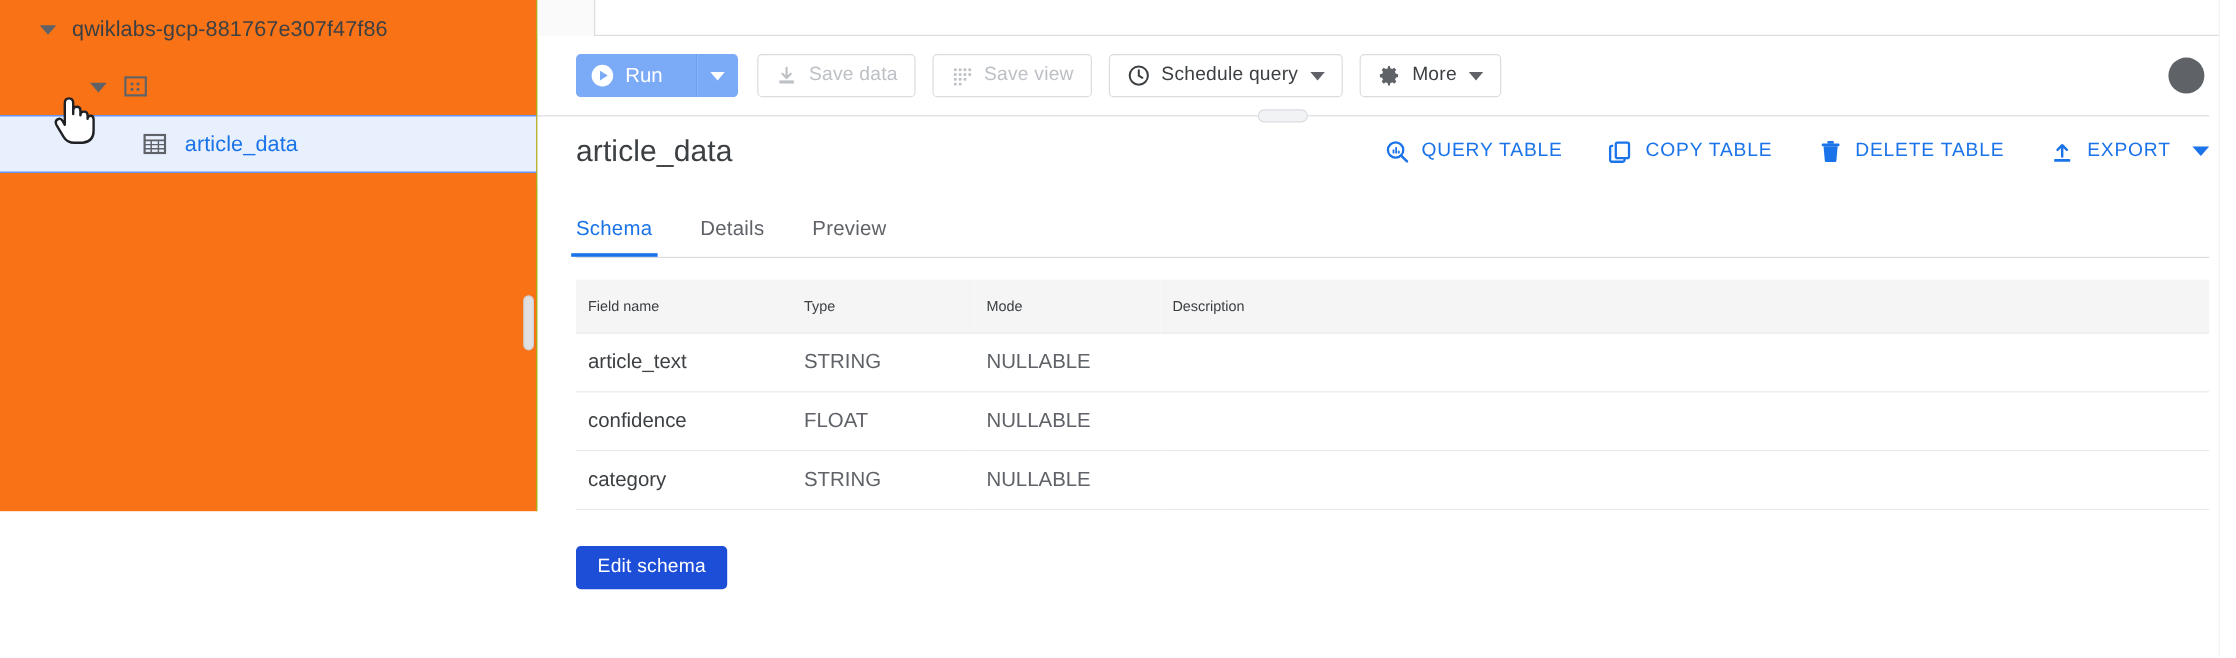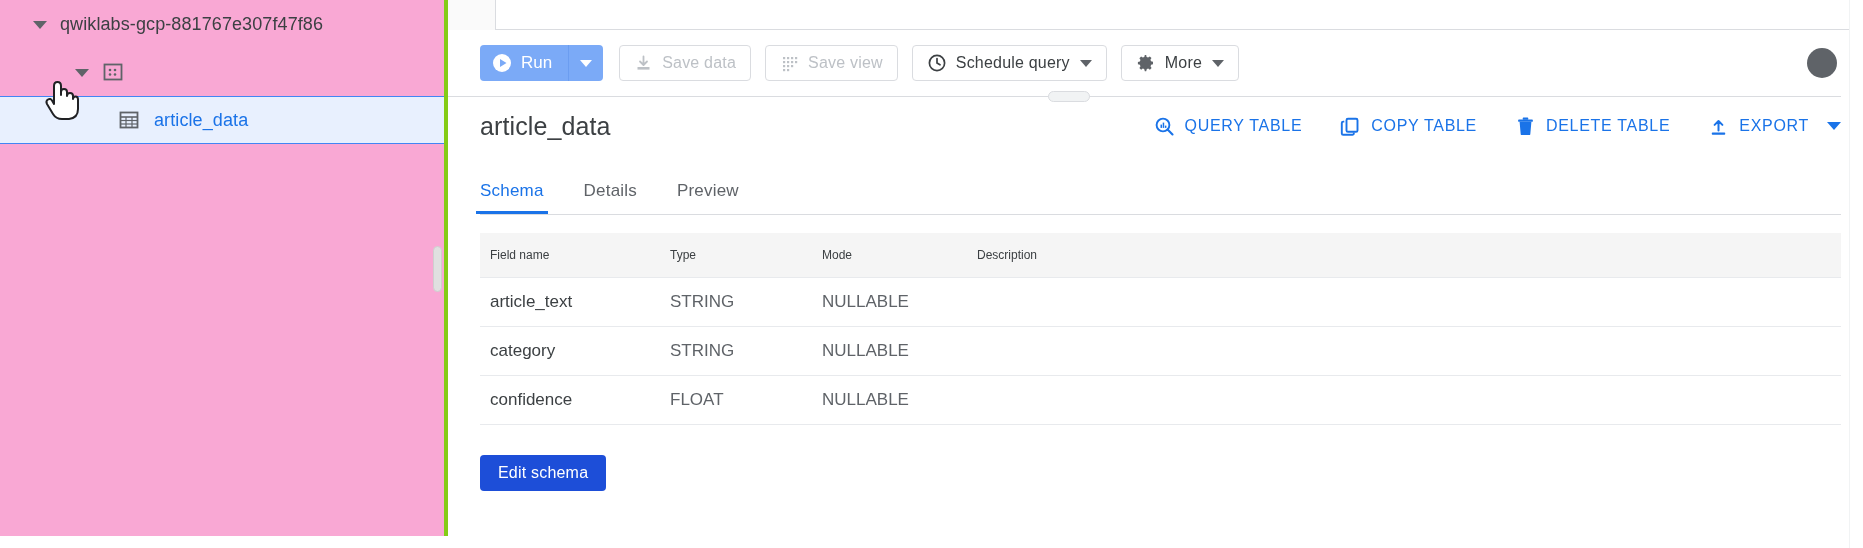--- a/index.html
+++ b/index.html
@@ -24,9 +24,9 @@
   .sidebar {
     position: relative;
     width: 448px;
-    height: 536px;
-    background: #f9a8d4;
-    border-right: 4px solid #84cc16;
+    height: 426px;
+    background: #f97316;
+    border-right: 1px solid #84cc16;
     flex: 0 0 448px;
     overflow: hidden;
   }

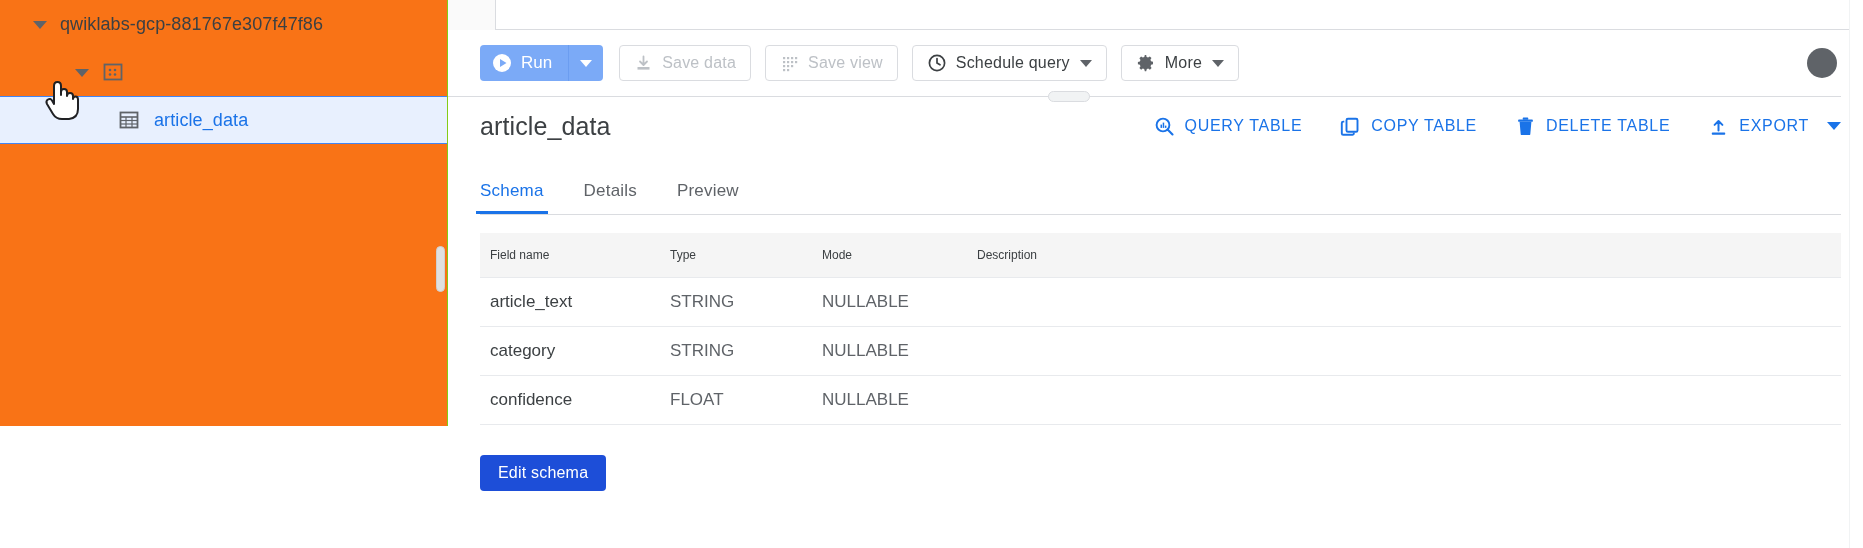--- a/index.html
+++ b/index.html
@@ -188,7 +188,7 @@
     background: #7baaf7;
     color: #ffffff;
     font-size: 17px;
-    padding: 0 16px 0 12px;
+    padding: 0 28px 0 12px;
     cursor: pointer;
     border-right: 1px solid #6b9df0;
   }

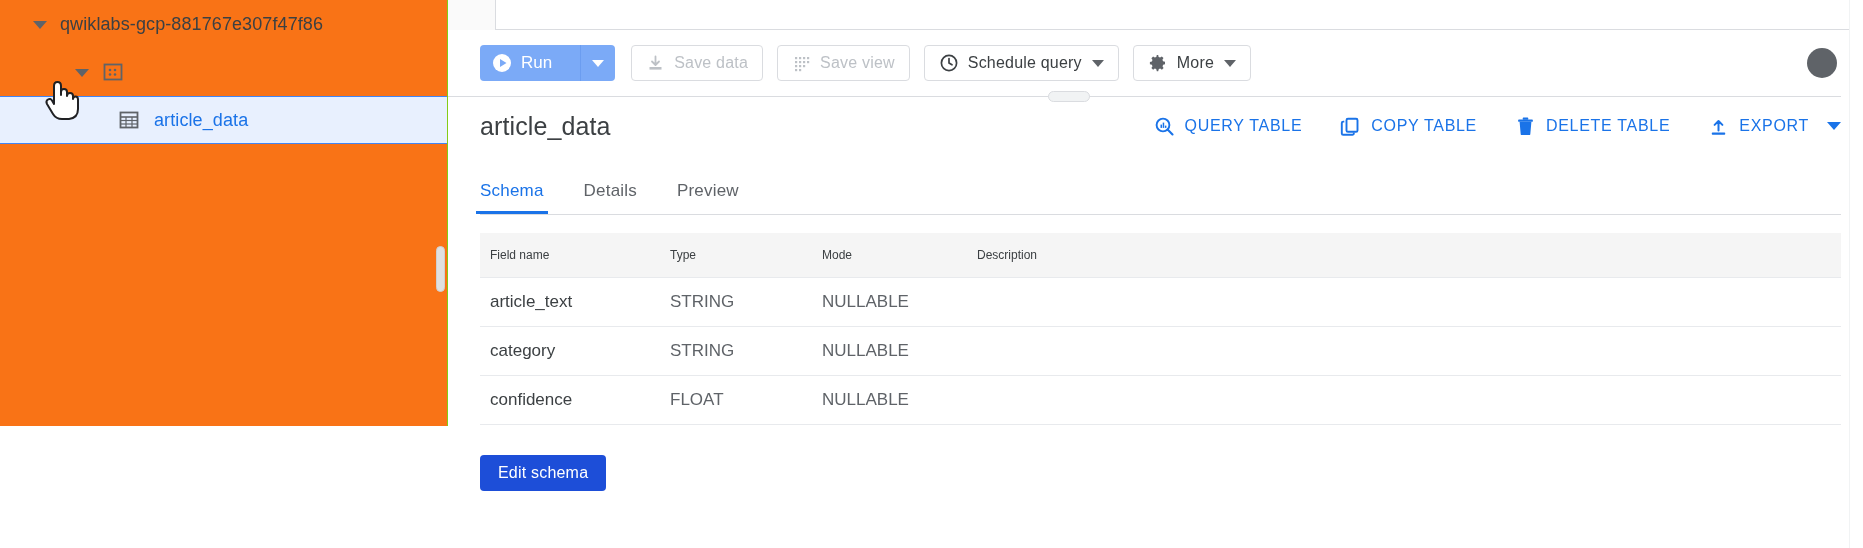--- a/index.html
+++ b/index.html
@@ -582,17 +582,17 @@
             <td></td>
           </tr>
           <tr>
+            <td class="fieldname">confidence</td>
+            <td>FLOAT</td>
+            <td>NULLABLE</td>
+            <td></td>
+          </tr>
+          <tr>
             <td class="fieldname">category</td>
             <td>STRING</td>
             <td>NULLABLE</td>
             <td></td>
           </tr>
-          <tr>
-            <td class="fieldname">confidence</td>
-            <td>FLOAT</td>
-            <td>NULLABLE</td>
-            <td></td>
-          </tr>
         </tbody>
       </table>
 

